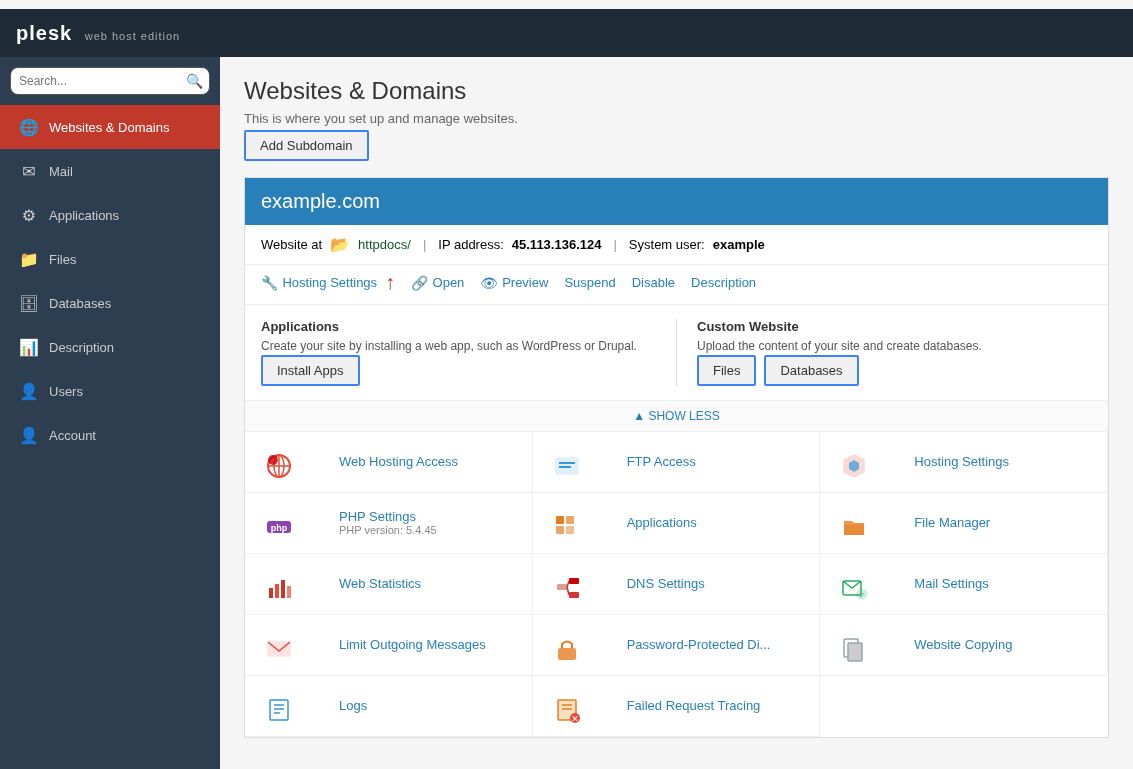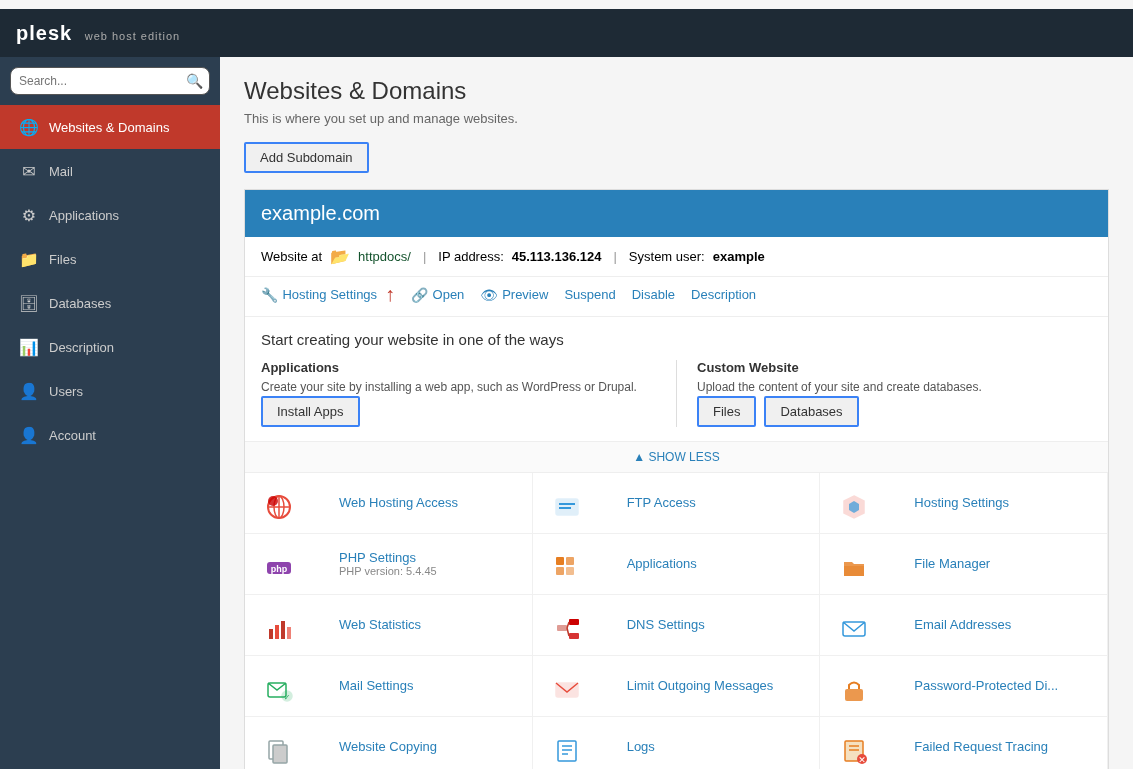--- a/index.html
+++ b/index.html
@@ -110,7 +110,7 @@
     }
     .page-subtitle {
       color: #666;
-      margin-bottom: 16px;
+      margin-bottom: 4px;
       font-size: 13px;
     }
     .btn {

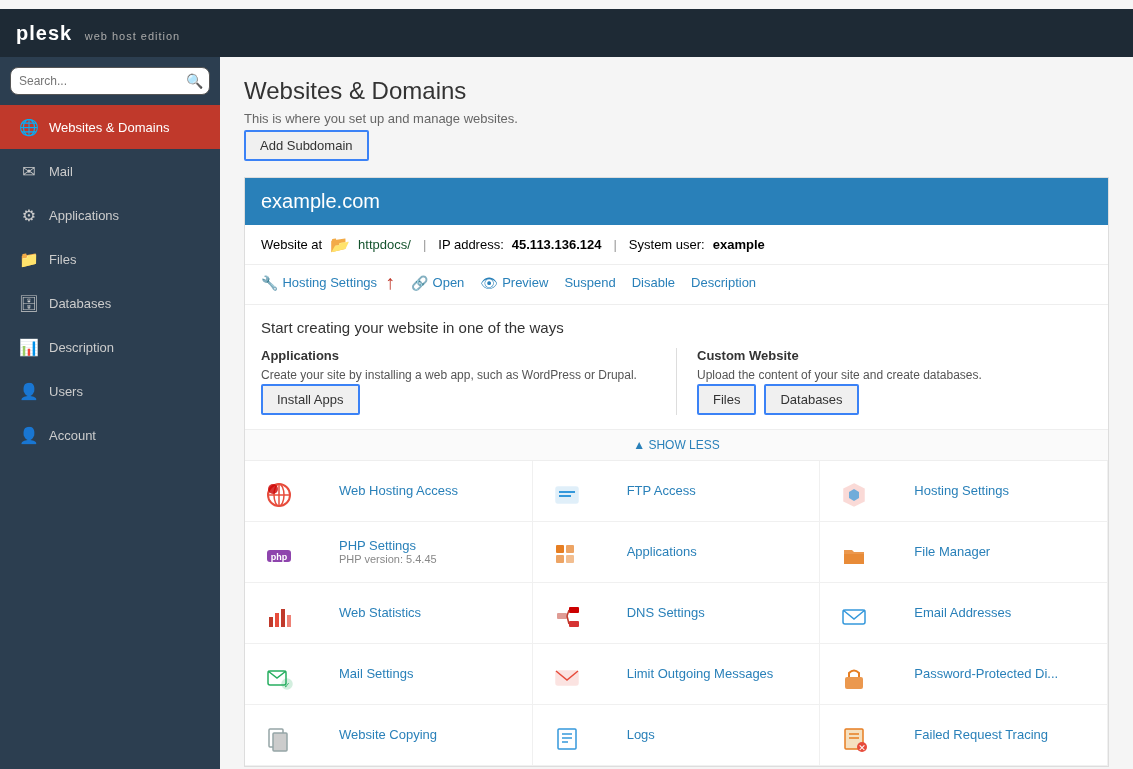--- a/index.html
+++ b/index.html
@@ -378,7 +378,6 @@
       </div>
 
       <div class="start-section">
-        <p class="start-title">Start creating your website in one of the ways</p>
         <div class="start-panels">
           <div class="start-panel">
             <h3>Applications</h3>

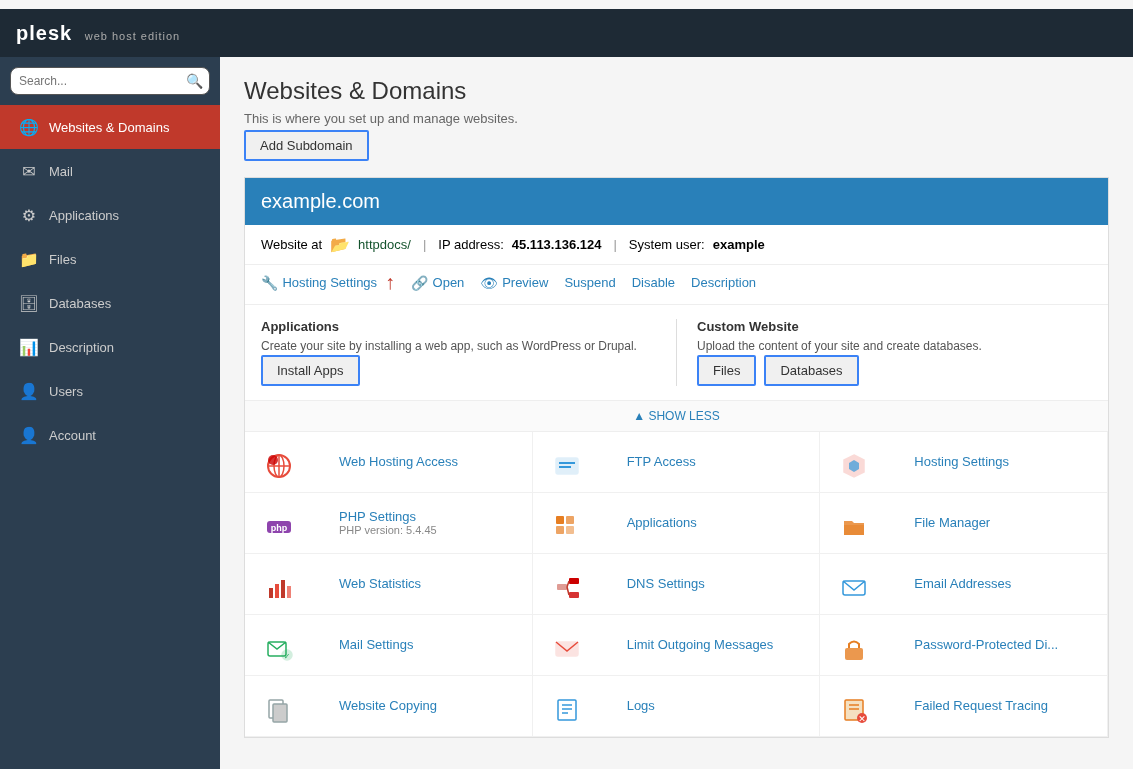--- a/index.html
+++ b/index.html
@@ -501,17 +501,6 @@
           <div class="tool-item">
             <div class="tool-icon-wrap">
               <svg width="28" height="28" viewBox="0 0 28 28">
-                <rect x="3" y="7" width="22" height="14" rx="2" fill="none" stroke="#3498db" stroke-width="1.5"></rect>
-                <polyline points="3,7 14,16 25,7" fill="none" stroke="#3498db" stroke-width="1.5"></polyline>
-              </svg>
-            </div>
-            <div class="tool-info">
-              <div class="tool-name">Email Addresses</div>
-            </div>
-          </div>
-          <div class="tool-item">
-            <div class="tool-icon-wrap">
-              <svg width="28" height="28" viewBox="0 0 28 28">
                 <rect x="3" y="7" width="18" height="14" rx="2" fill="none" stroke="#27ae60" stroke-width="1.5"></rect>
                 <polyline points="3,7 12,14 21,7" fill="none" stroke="#27ae60" stroke-width="1.5"></polyline>
                 <circle cx="22" cy="20" r="5" fill="#27ae60" opacity="0.2" stroke="#27ae60" stroke-width="1.5"></circle>

